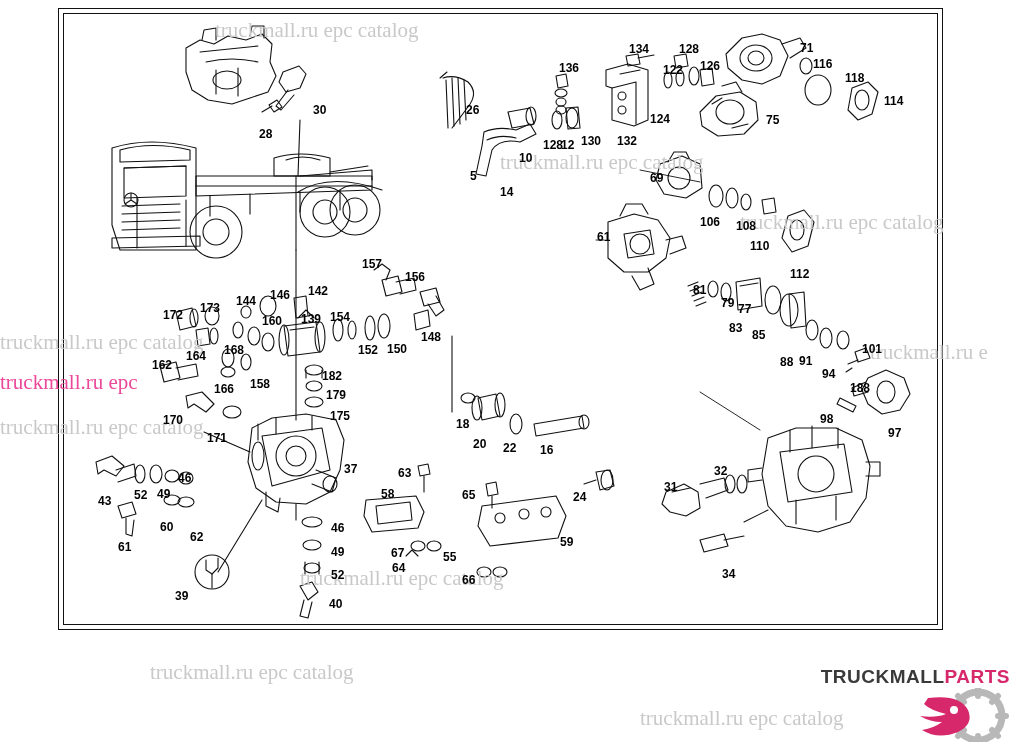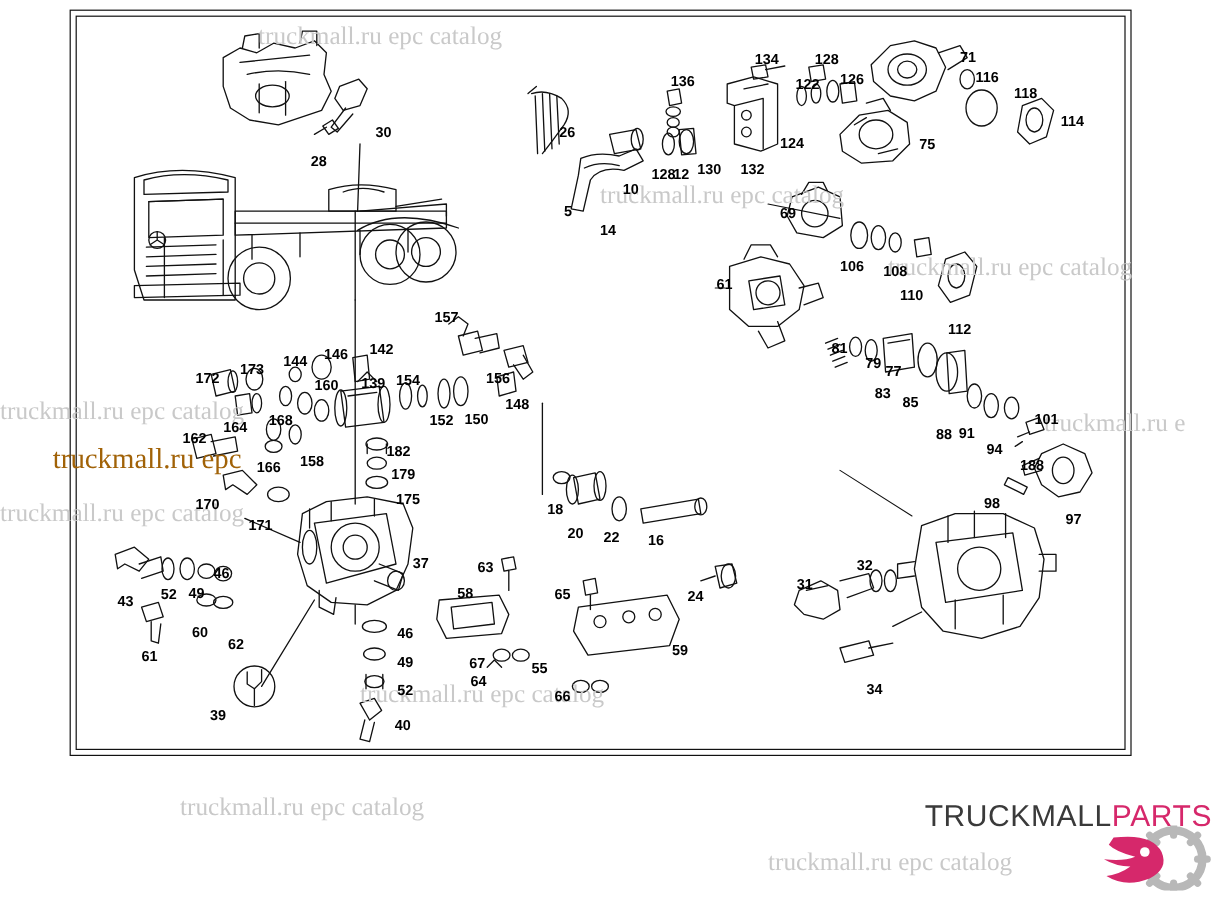--- a/index.html
+++ b/index.html
@@ -489,7 +489,7 @@
       <div class="callout" style="left: 888px; top: 427px;">97</div>
       <div class="callout" style="left: 820px; top: 413px;">98</div>
       <div class="callout" style="left: 362px; top: 258px;">157</div>
-      <div class="callout" style="left: 405px; top: 271px; margin-top: 38px;">156</div>
+      <div class="callout" style="left: 405px; top: 271px;">156</div>
       <div class="callout" style="left: 308px; top: 285px;">142</div>
       <div class="callout" style="left: 270px; top: 289px;">146</div>
       <div class="callout" style="left: 236px; top: 295px;">144</div>

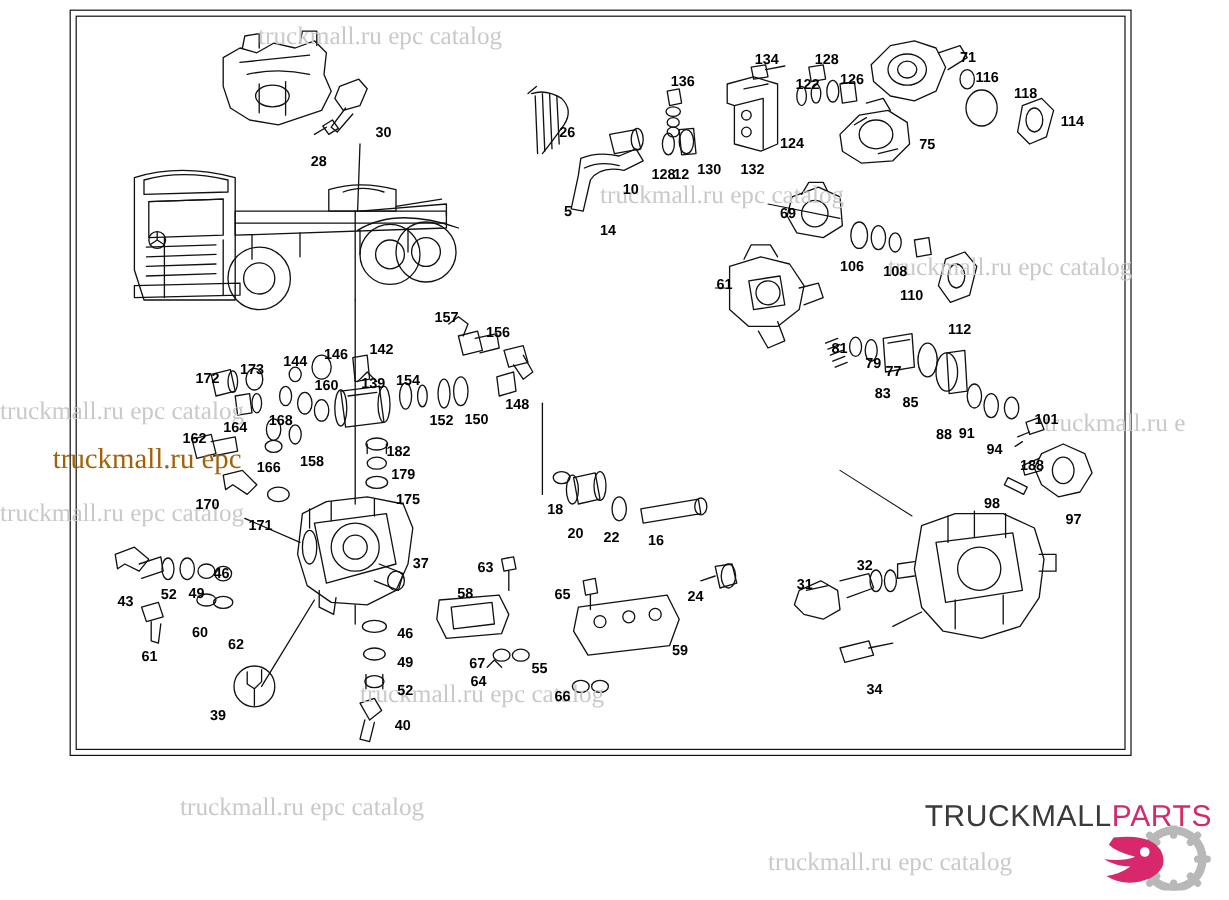--- a/index.html
+++ b/index.html
@@ -440,7 +440,7 @@
       <div class="wm" style="left: 500px; top: 150px; font-size: 21px; color: rgb(201, 201, 201);">truckmall.ru epc catalog</div>
       <div class="wm" style="left: 740px; top: 210px; font-size: 21px; color: rgb(201, 201, 201);">truckmall.ru epc catalog</div>
       <div class="wm" style="left: 0px; top: 330px; font-size: 21px; color: rgb(201, 201, 201);">truckmall.ru epc catalog</div>
-      <div class="wm" style="left: 0px; top: 370px; font-size: 24px; color: #a16207; padding-left: 44px;">truckmall.ru epc</div>
+      <div class="wm" style="left: 0px; top: 370px; font-size: 21px; color: #ec4899;">truckmall.ru epc</div>
       <div class="wm" style="left: 870px; top: 340px; font-size: 21px; color: rgb(201, 201, 201);">truckmall.ru e</div>
       <div class="wm" style="left: 0px; top: 415px; font-size: 21px; color: rgb(201, 201, 201);">truckmall.ru epc catalog</div>
       <div class="wm" style="left: 300px; top: 566px; font-size: 21px; color: rgb(201, 201, 201);">truckmall.ru epc catalog</div>

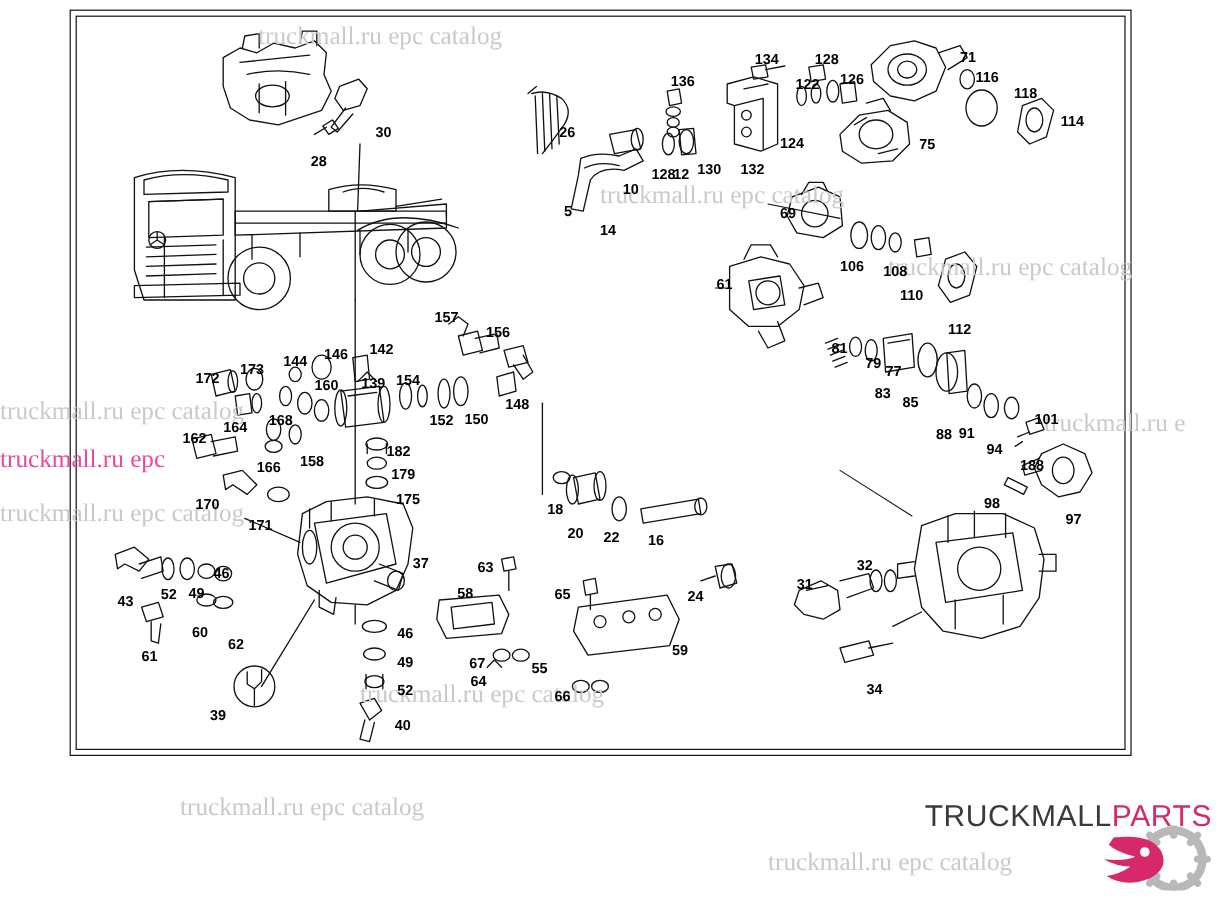--- a/index.html
+++ b/index.html
@@ -80,8 +80,8 @@
     right: 4px;
     top: 0px;
     font-family: "Liberation Sans", sans-serif;
-    font-size: 25px;
-    font-weight: 400;
+    font-size: 19px;
+    font-weight: 700;
     letter-spacing: 0.5px;
     color: #3a3a3a;
     white-space: nowrap;

